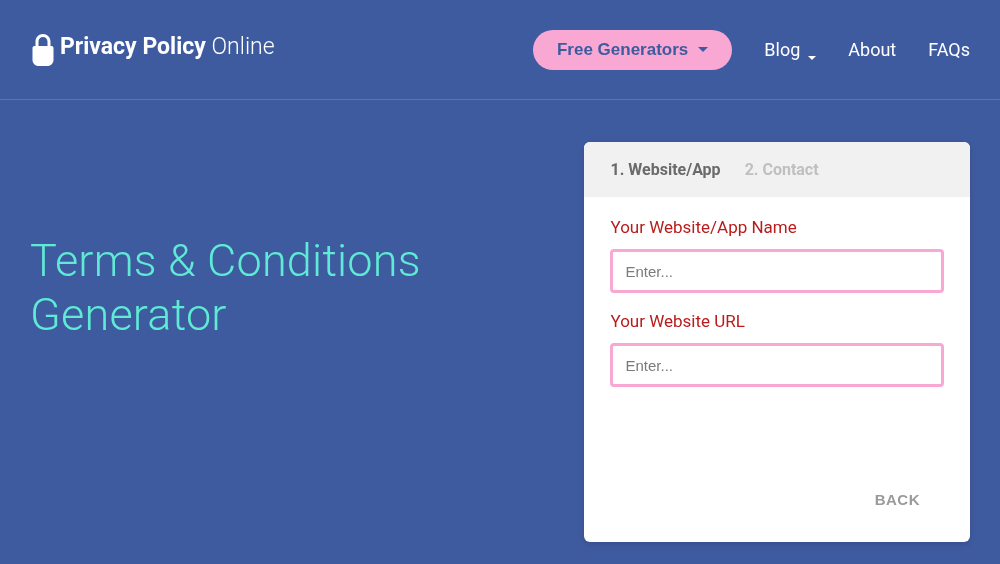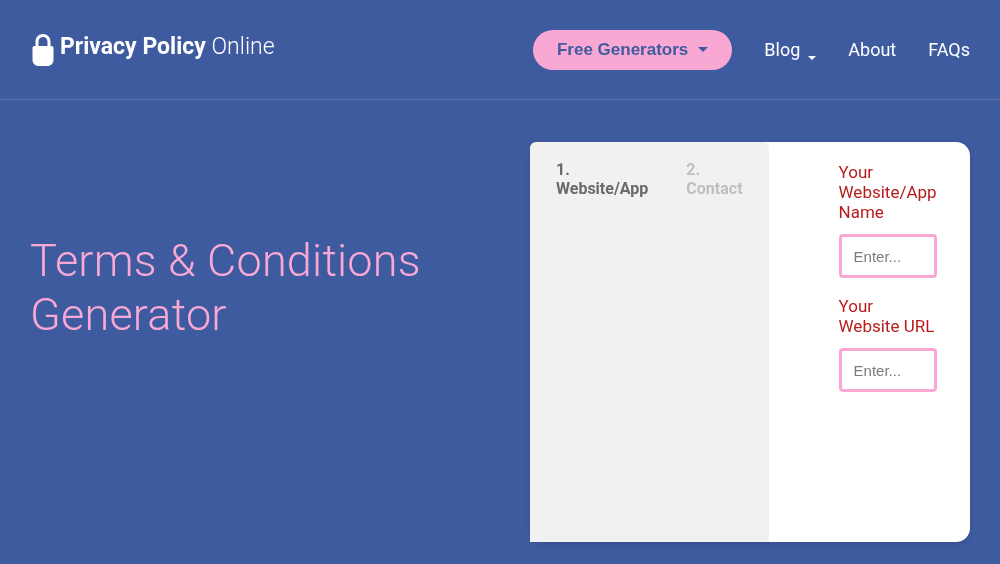--- a/index.html
+++ b/index.html
@@ -90,12 +90,11 @@
   .card {
     width: 440px;
     background: #fff;
-    border-radius: 14px;
+    border-radius: 6px;
     box-shadow: 0 2px 6px rgba(0,0,0,0.15);
     display: flex;
-    flex-direction: row;
+    flex-direction: column;
     height: 400px;
-    gap: 44px;
   }
   .steps {
     display: flex;

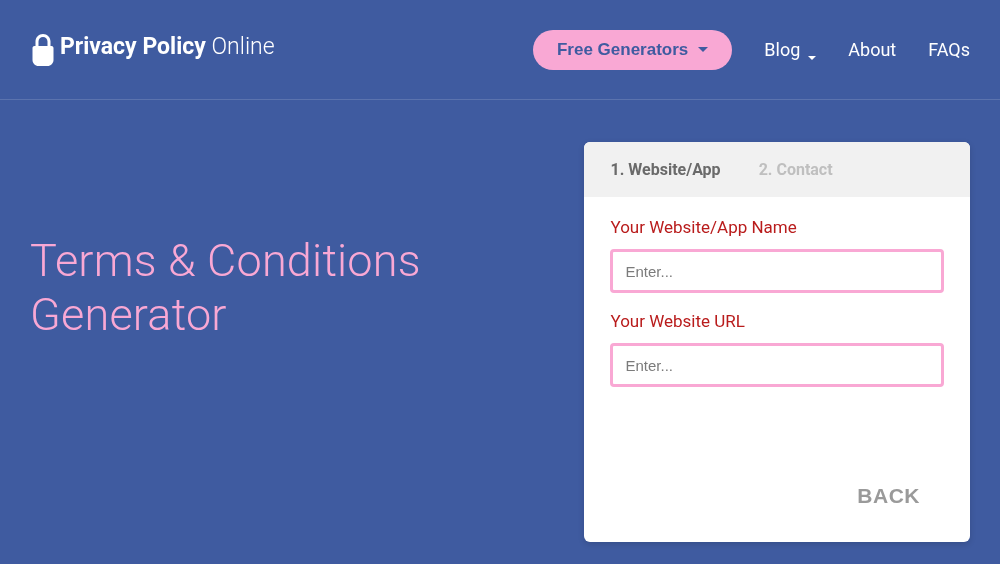--- a/index.html
+++ b/index.html
@@ -106,7 +106,7 @@
     font-weight: 700;
   }
   .step-active { color: #6a6a6a; }
-  .step-inactive { color: #bfbfbf; margin-left: 14px; }
+  .step-inactive { color: #bfbfbf; }
 
   .card-body {
     padding: 20px 26px 0 26px;

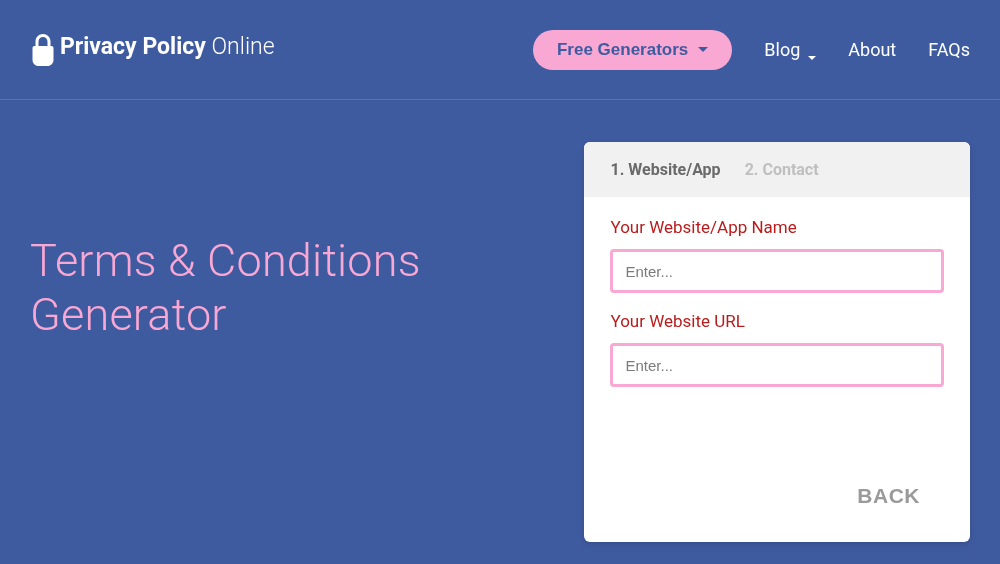--- a/index.html
+++ b/index.html
@@ -78,7 +78,7 @@
   }
   .hero-title {
     flex: 1 1 auto;
-    color: #f9a8d4;
+    color: #5eead4;
     font-size: 45px;
     font-weight: 300;
     line-height: 1.2;

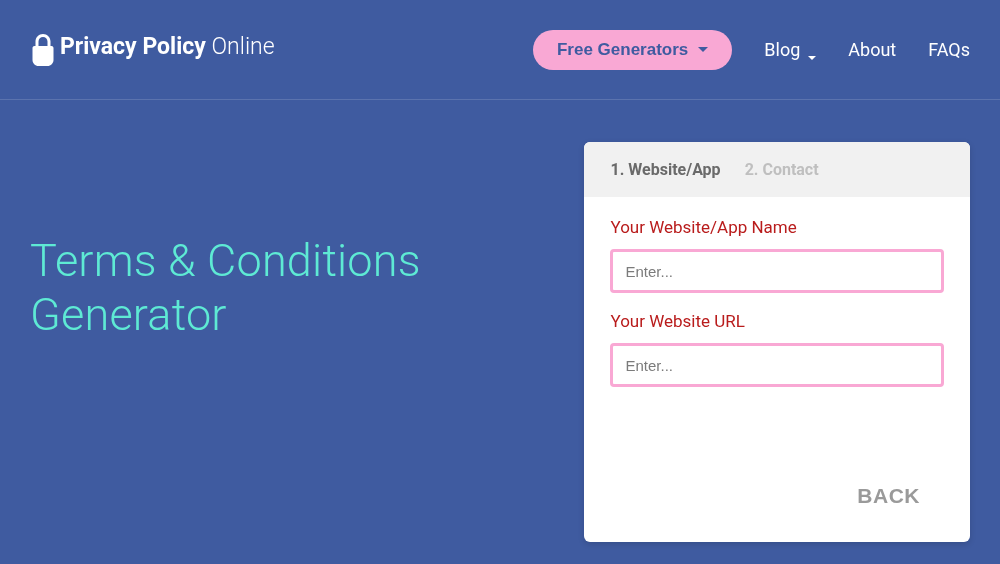--- a/index.html
+++ b/index.html
@@ -148,7 +148,7 @@
     border: none;
     color: #9a9a9a;
     font-weight: 700;
-    font-size: 21px;
+    font-size: 15px;
     letter-spacing: 0.5px;
     padding: 12px 24px;
     cursor: pointer;

